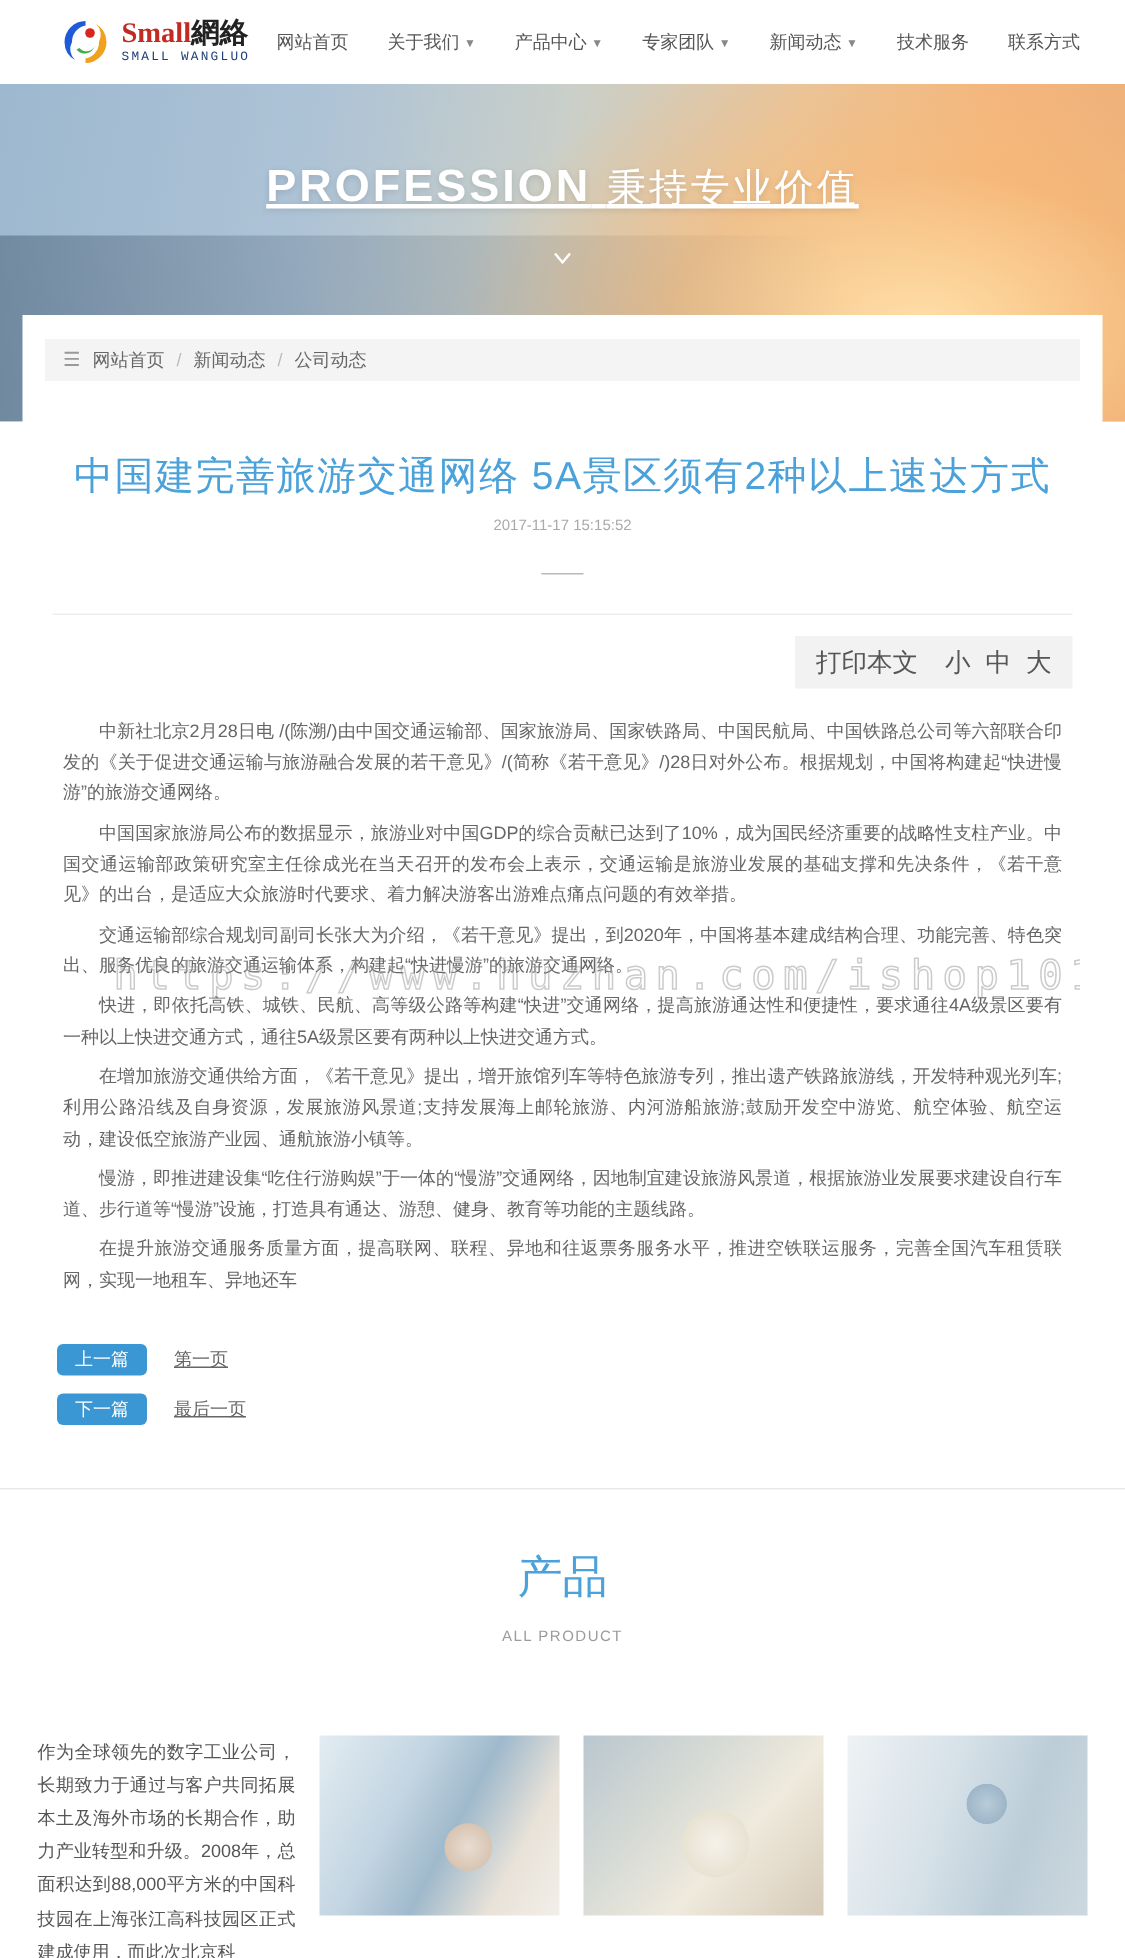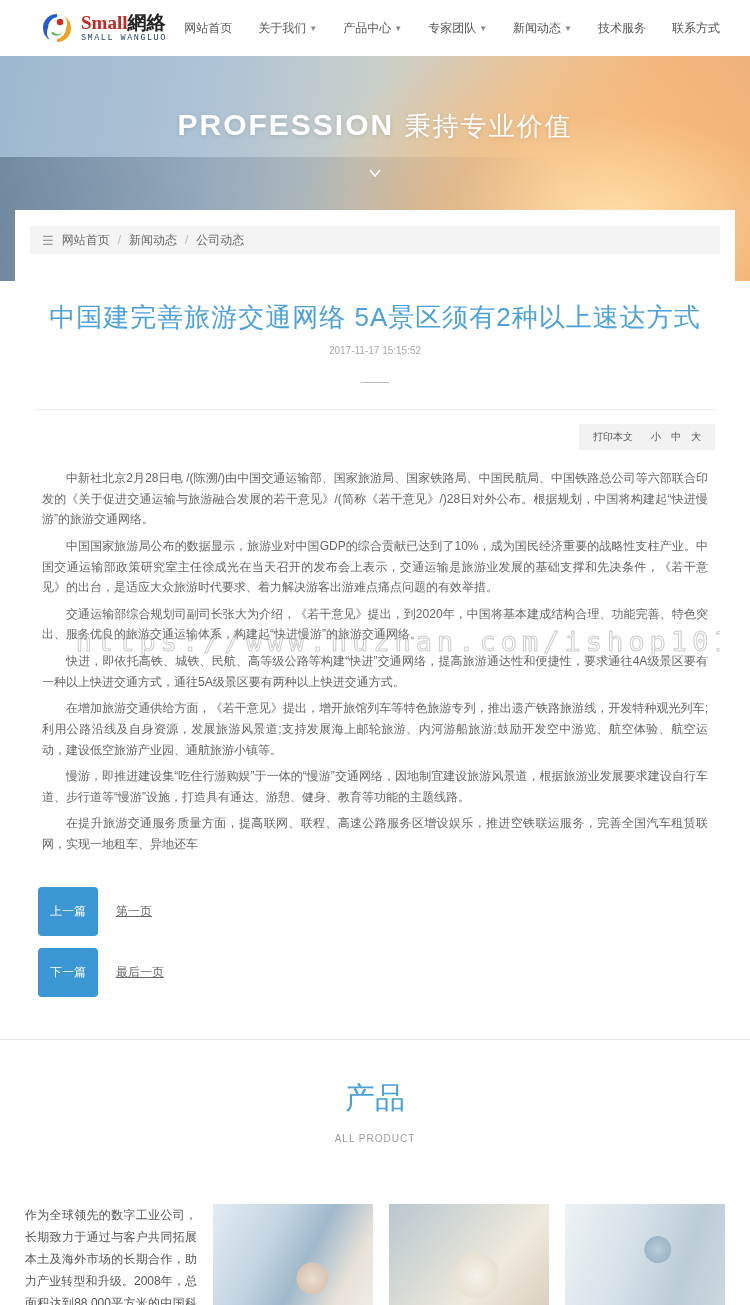--- a/index.html
+++ b/index.html
@@ -32,7 +32,7 @@
     background:linear-gradient(80deg, rgba(74,96,118,.55) 0%, rgba(74,96,118,.25) 30%, rgba(120,110,100,.15) 55%, rgba(0,0,0,0) 75%); }
   .hero-inner { position:absolute; top:52px; width:100%; text-align:center; color:#fff; z-index:2; }
   .hero-title { font-size:30px; font-weight:bold; letter-spacing:2px;
-    text-shadow:0 1px 4px rgba(0,0,0,.12); }
+    text-shadow:0 1px 4px rgba(0,0,0,.12);text-decoration:underline; }
   .hero-title .zh { font-weight:normal; font-size:26px; }
   .hero-sub { font-size:14px; margin-top:10px; opacity:.95; }
   .hero-chevron { margin-top:22px; display:inline-block; width:14px; height:14px; cursor:pointer; }

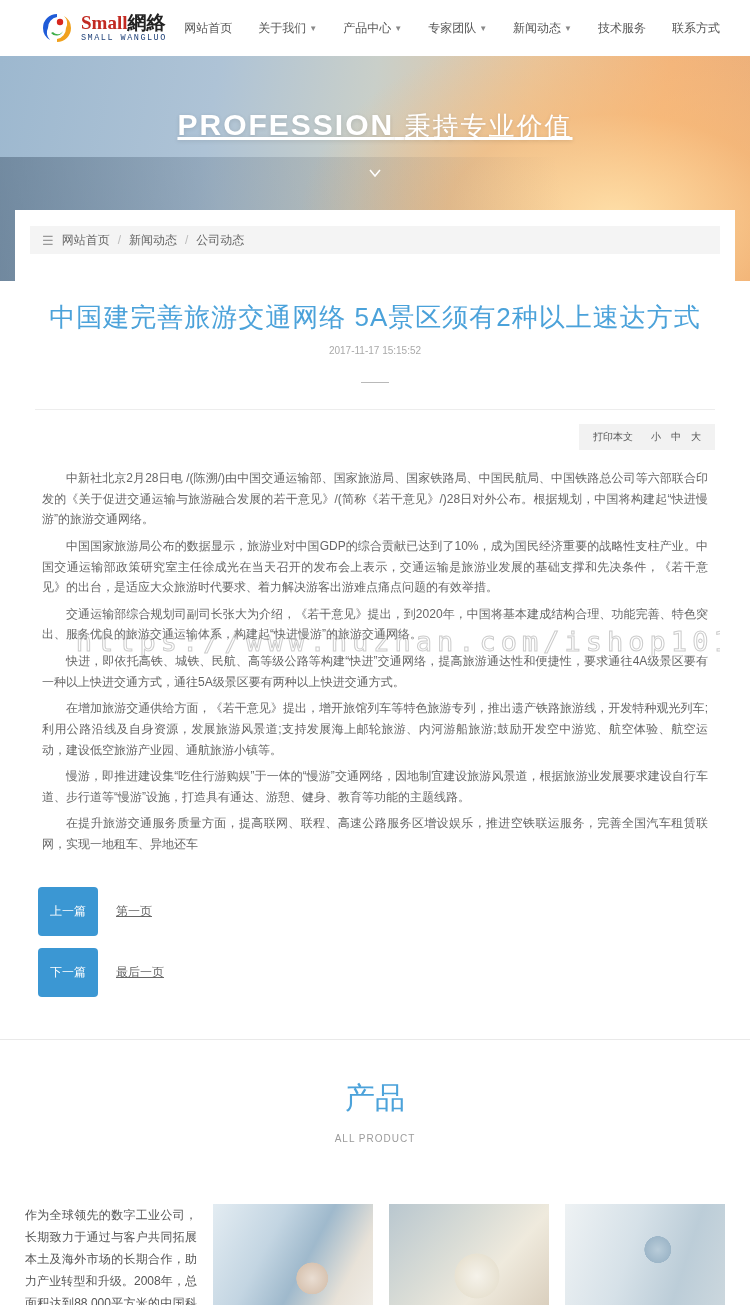--- a/index.html
+++ b/index.html
@@ -51,7 +51,7 @@
   .mini-divider { width:28px; height:1px; background:#b9b9b9; margin:26px auto 0; }
   .article-hr { border:none; border-top:1px solid #ededed; margin:26px 5px 0; }
   .print-row { display:flex; justify-content:flex-end; margin:14px 5px 0; }
-  .print-box { background:#f2f2f2; font-size:10px; color:#555; padding:6px 14px;
+  .print-box { background:#f2f2f2; font-size:17px; color:#555; padding:6px 14px;
     display:flex; align-items:center; gap:18px; }
   .size-opts { display:flex; gap:10px; }
   .size-opts span { cursor:pointer; }

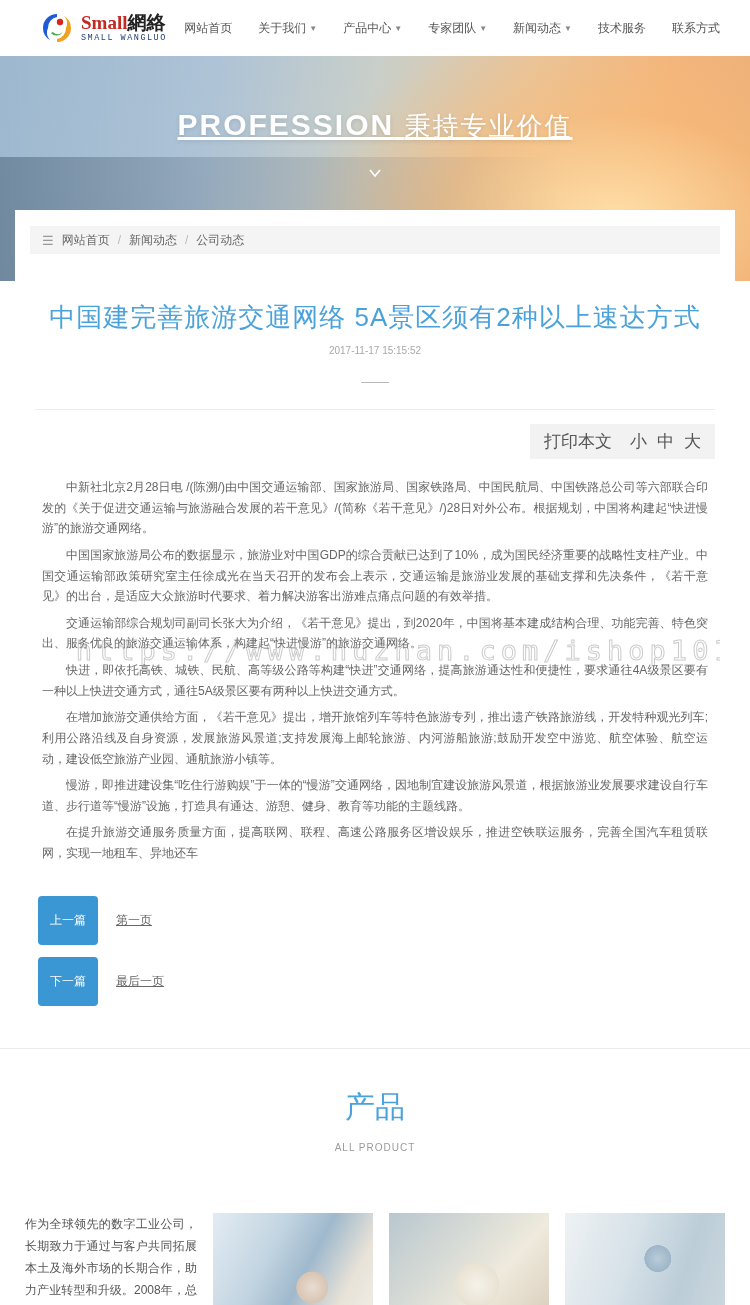--- a/index.html
+++ b/index.html
@@ -164,7 +164,7 @@
     <p>快进，即依托高铁、城铁、民航、高等级公路等构建“快进”交通网络，提高旅游通达性和便捷性，要求通往4A级景区要有一种以上快进交通方式，通往5A级景区要有两种以上快进交通方式。</p>
     <p>在增加旅游交通供给方面，《若干意见》提出，增开旅馆列车等特色旅游专列，推出遗产铁路旅游线，开发特种观光列车;利用公路沿线及自身资源，发展旅游风景道;支持发展海上邮轮旅游、内河游船旅游;鼓励开发空中游览、航空体验、航空运动，建设低空旅游产业园、通航旅游小镇等。</p>
     <p>慢游，即推进建设集“吃住行游购娱”于一体的“慢游”交通网络，因地制宜建设旅游风景道，根据旅游业发展要求建设自行车道、步行道等“慢游”设施，打造具有通达、游憩、健身、教育等功能的主题线路。</p>
-    <p>在提升旅游交通服务质量方面，提高联网、联程、高速公路服务区增设娱乐，推进空铁联运服务，完善全国汽车租赁联网，实现一地租车、异地还车</p>
+    <p>在提升旅游交通服务质量方面，提高联网、联程、异地和往返票务服务水平，推进空铁联运服务，完善全国汽车租赁联网，实现一地租车、异地还车</p>
     <div class="watermark">https://www.huzhan.com/ishop1012</div>
   </div>
 

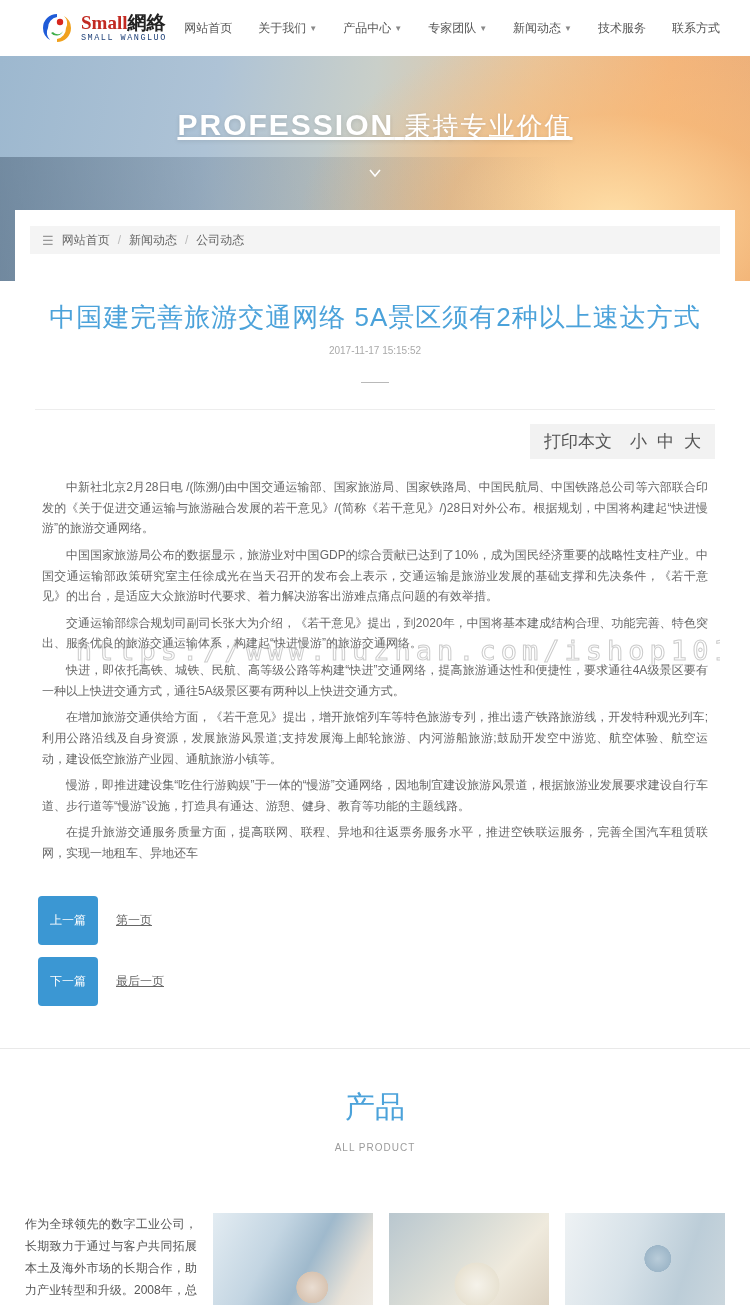--- a/index.html
+++ b/index.html
@@ -65,7 +65,7 @@
   .pagination { margin:26px 8px 0; }
   .page-row { display:flex; align-items:center; gap:18px; margin-bottom:12px; }
   .page-btn { background:#3b97d3; color:#fff; font-size:12px; border:none;
-    border-radius:4px; padding:16px 12px; cursor:pointer; }
+    border-radius:4px; padding:2px 12px; cursor:pointer; }
   .page-target { font-size:12px; color:#666; cursor:pointer; }
   
   .products { border-top:1px solid #e9e9e9; padding:38px 25px 45px; background:#fff; }

